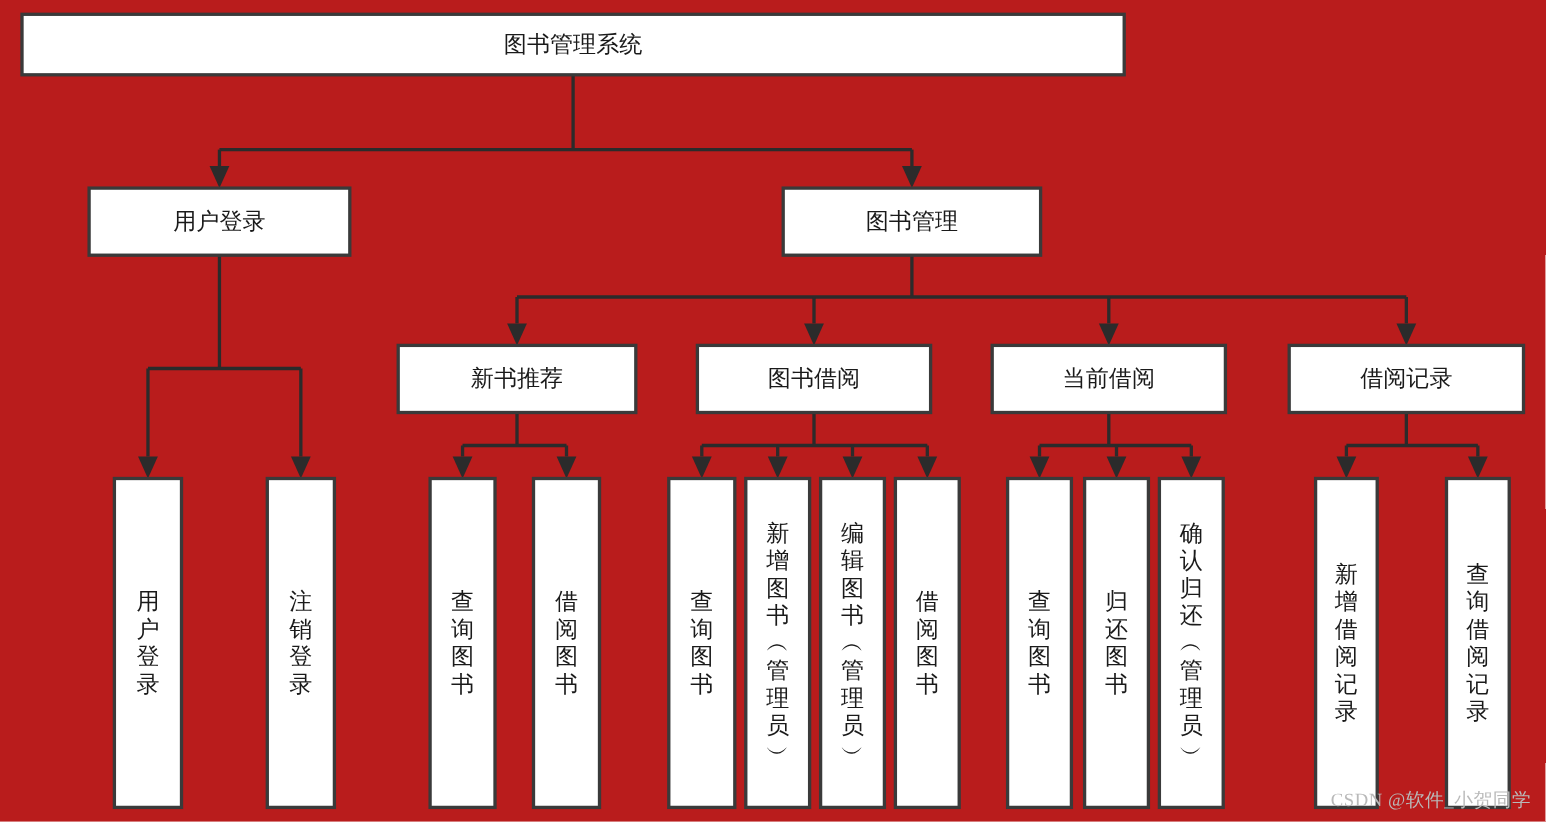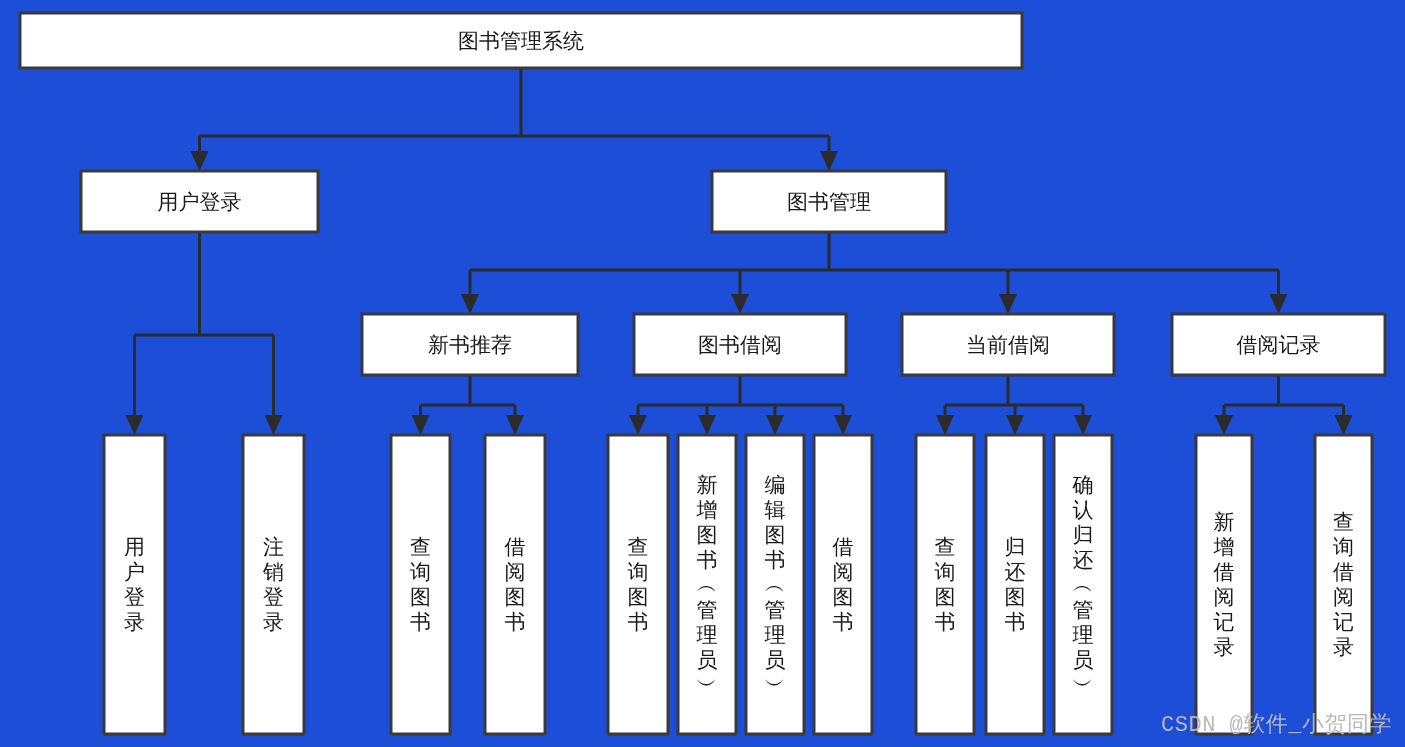--- a/index.html
+++ b/index.html
@@ -14,7 +14,7 @@
     position: relative;
     width: 1405px;
     height: 747px;
-    background: #1d4ed8;
+    background: #b91c1c;
     overflow: hidden;
   }
   svg.flow {

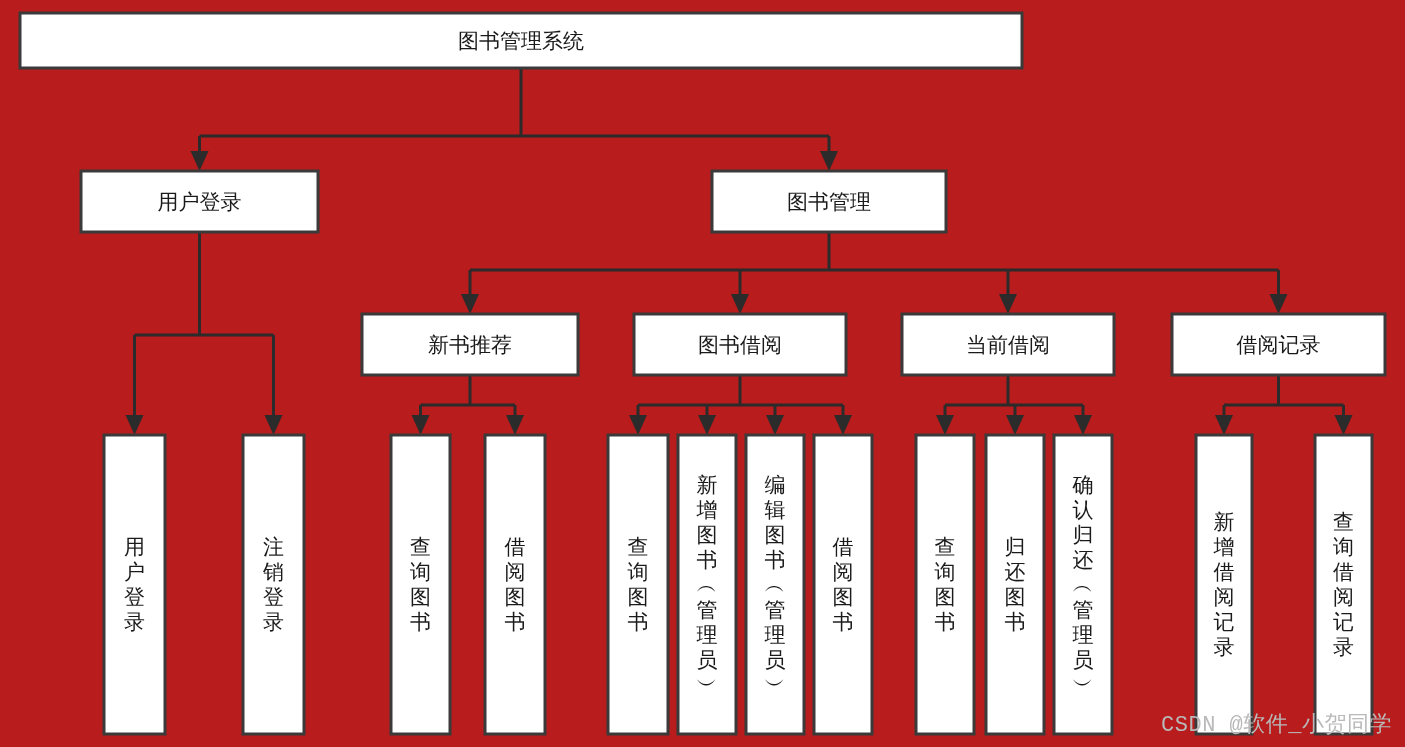--- a/index.html
+++ b/index.html
@@ -58,8 +58,8 @@
     right: 13px;
     bottom: 8px;
     color: #b9b9b9;
-    font-size: 22px;
-    font-family: Liberation Mono, monospace;
+    font-size: 17px;
+    font-family: Liberation Serif, serif;
     letter-spacing: 0.5px;
     white-space: nowrap;
     user-select: none;

